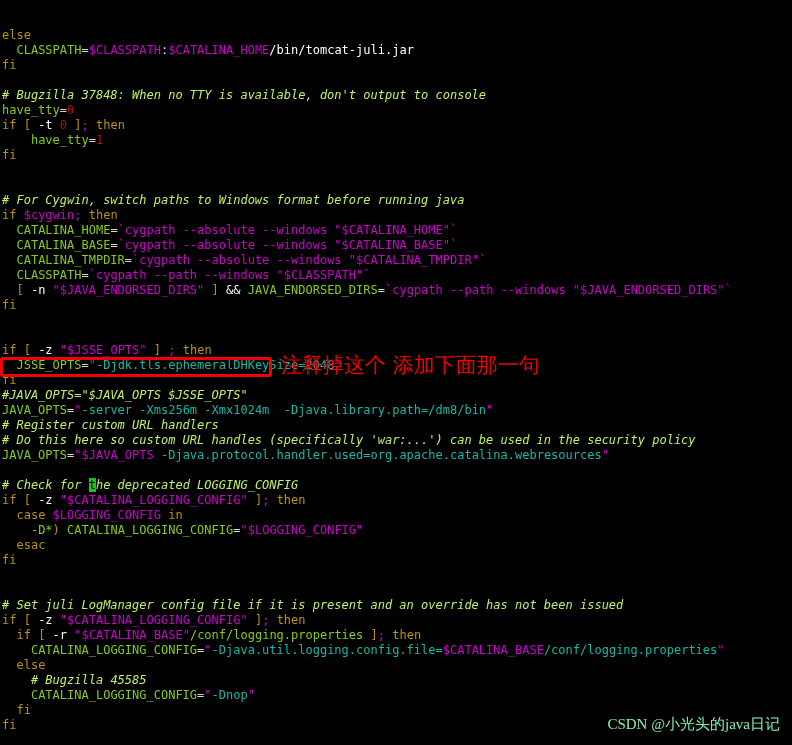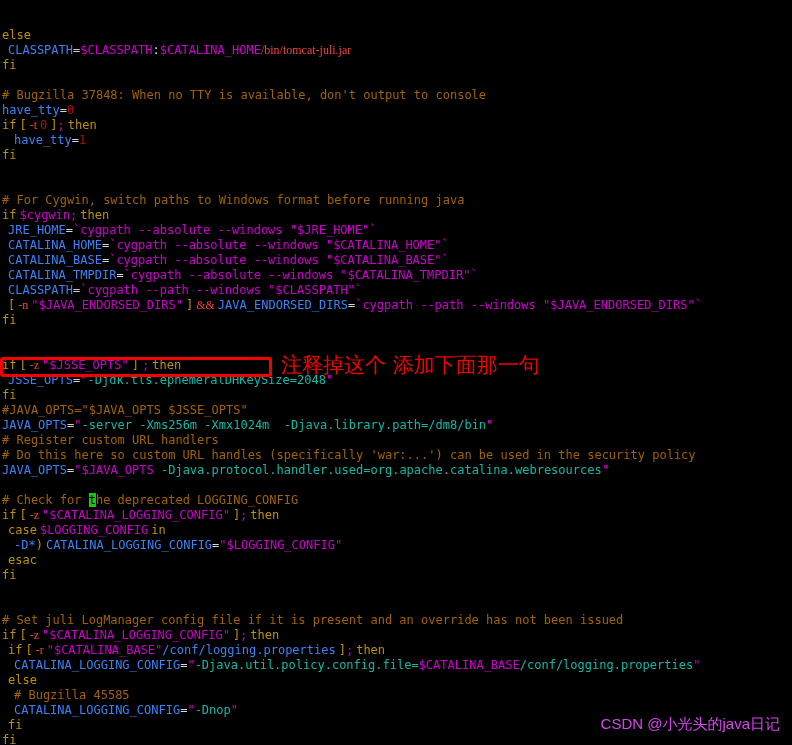--- a/index.html
+++ b/index.html
@@ -39,7 +39,7 @@
   
   .t-kw   { color: #b9920a; }   
   .t-com  { color: #a16207; }   
-  .t-var  { color: #3b82f6; }   
+  .t-var  { color: #84cc16; }   
   .t-dollar { color: #cc00cc; } 
   .t-str  { color: #14b8a6; }   
   .t-num  { color: #b01010; }

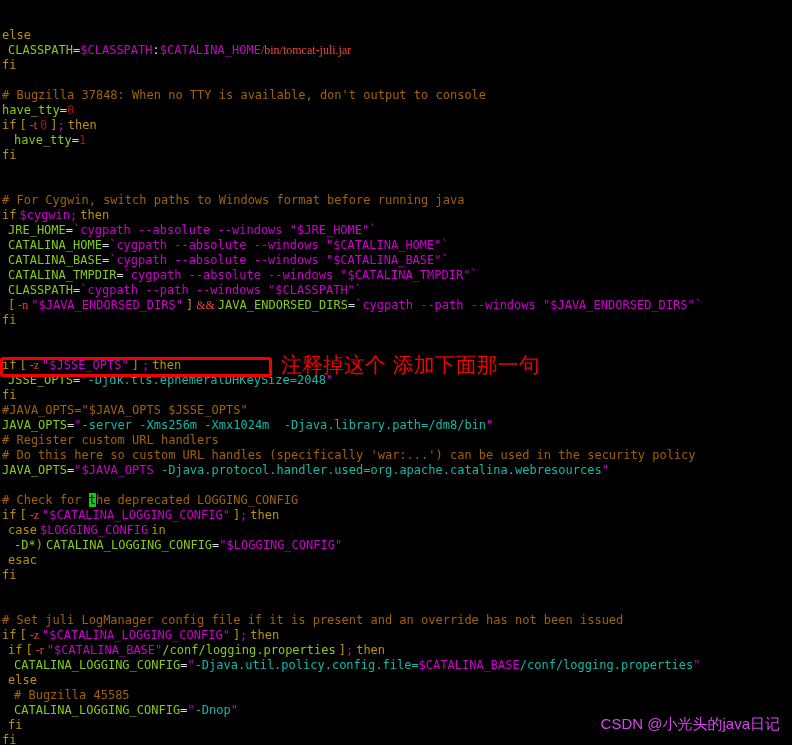--- a/index.html
+++ b/index.html
@@ -43,7 +43,7 @@
   .t-dollar { color: #cc00cc; } 
   .t-str  { color: #14b8a6; }   
   .t-num  { color: #b01010; }
-  .t-plain{ color: #ef4444; font-family: Liberation Serif, serif; }
+  .t-plain{ color: #ffffff; }
   .t-op   { color: #d8d8d8; }
   .t-tick { color: #cc00cc; }
 

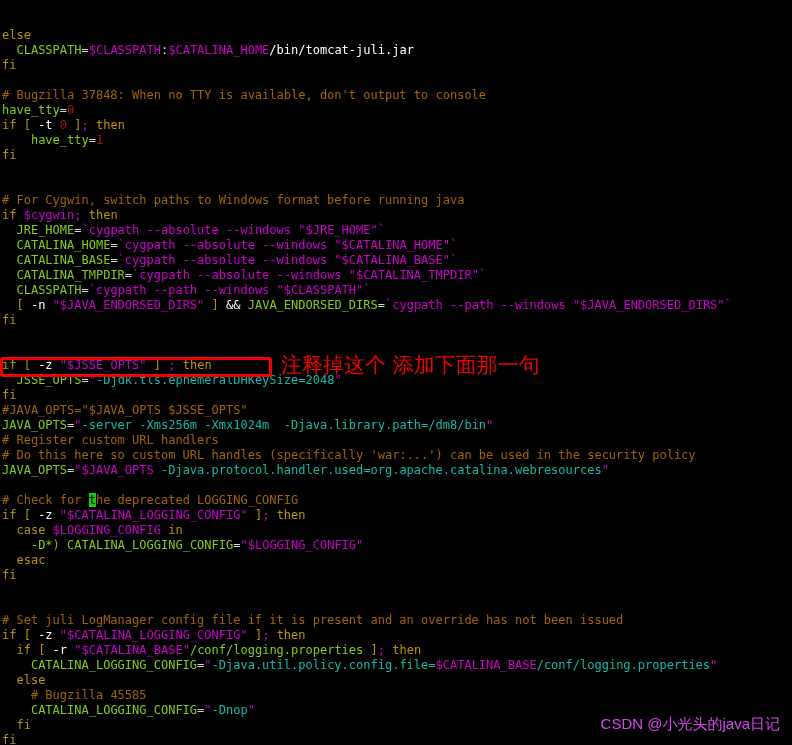--- a/index.html
+++ b/index.html
@@ -38,7 +38,7 @@
 
   
   .t-kw   { color: #b9920a; }   
-  .t-com  { color: #a16207; }   
+  .t-com  { color: #bef264; font-style: italic; }   
   .t-var  { color: #84cc16; }   
   .t-dollar { color: #cc00cc; } 
   .t-str  { color: #14b8a6; }   

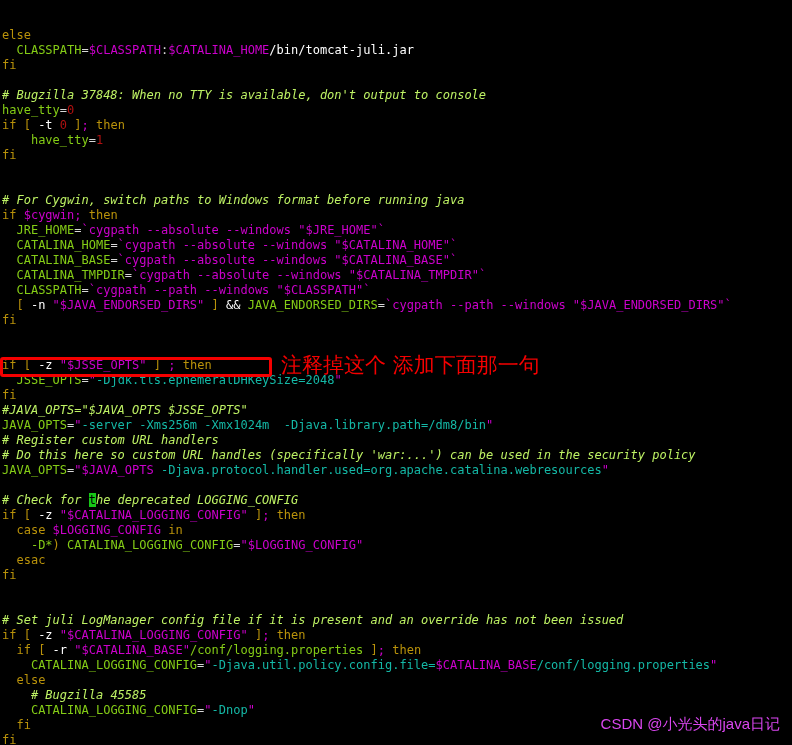--- a/index.html
+++ b/index.html
@@ -108,7 +108,6 @@
       <div class="line"><span class="t-plain"></span></div>
       <div class="line"><span class="t-com"># For Cygwin, switch paths to Windows format before running java</span></div>
       <div class="line"><span class="t-kw">if</span><span class="t-plain"> </span><span class="t-dollar">$cygwin</span><span class="t-dollar">;</span><span class="t-plain"> </span><span class="t-kw">then</span></div>
-      <div class="line"><span class="t-plain">  </span><span class="t-var">JRE_HOME</span><span class="t-op">=</span><span class="t-tick">`</span><span class="t-dollar">cygpath --absolute --windows </span><span class="t-dollar">"</span><span class="t-dollar">$JRE_HOME</span><span class="t-dollar">"</span><span class="t-tick">`</span></div>
       <div class="line"><span class="t-plain">  </span><span class="t-var">CATALINA_HOME</span><span class="t-op">=</span><span class="t-tick">`</span><span class="t-dollar">cygpath --absolute --windows </span><span class="t-dollar">"</span><span class="t-dollar">$CATALINA_HOME</span><span class="t-dollar">"</span><span class="t-tick">`</span></div>
       <div class="line"><span class="t-plain">  </span><span class="t-var">CATALINA_BASE</span><span class="t-op">=</span><span class="t-tick">`</span><span class="t-dollar">cygpath --absolute --windows </span><span class="t-dollar">"</span><span class="t-dollar">$CATALINA_BASE</span><span class="t-dollar">"</span><span class="t-tick">`</span></div>
       <div class="line"><span class="t-plain">  </span><span class="t-var">CATALINA_TMPDIR</span><span class="t-op">=</span><span class="t-tick">`</span><span class="t-dollar">cygpath --absolute --windows </span><span class="t-dollar">"</span><span class="t-dollar">$CATALINA_TMPDIR</span><span class="t-dollar">"</span><span class="t-tick">`</span></div>

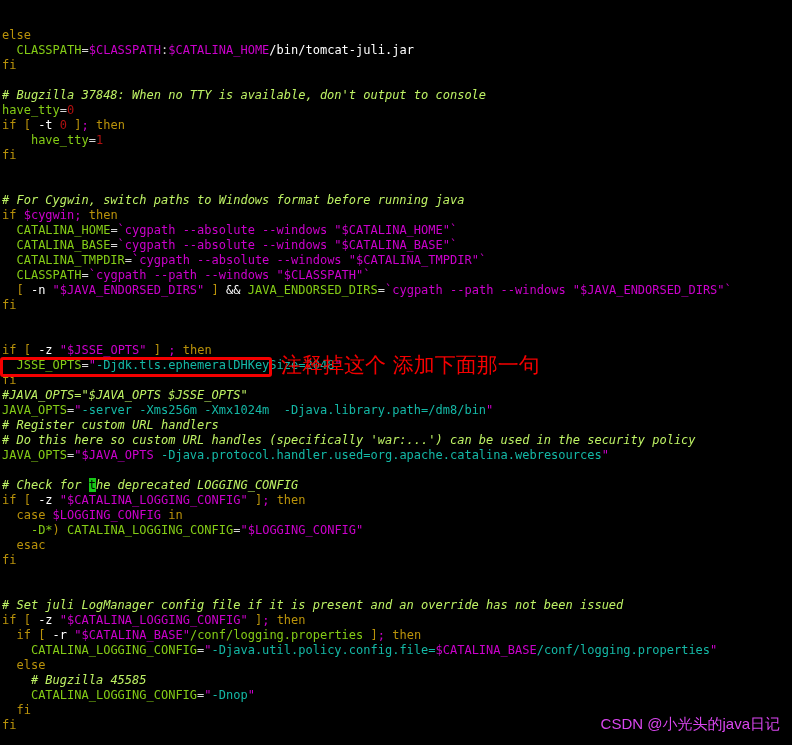--- a/index.html
+++ b/index.html
@@ -136,7 +136,7 @@
       <div class="line"><span class="t-com"># Set juli LogManager config file if it is present and an override has not been issued</span></div>
       <div class="line"><span class="t-kw">if</span><span class="t-plain"> </span><span class="t-kw">[</span><span class="t-plain"> -z </span><span class="t-dollar">"</span><span class="t-dollar">$CATALINA_LOGGING_CONFIG</span><span class="t-dollar">"</span><span class="t-plain"> </span><span class="t-kw">]</span><span class="t-dollar">;</span><span class="t-plain"> </span><span class="t-kw">then</span></div>
       <div class="line"><span class="t-plain">  </span><span class="t-kw">if</span><span class="t-plain"> </span><span class="t-kw">[</span><span class="t-plain"> -r </span><span class="t-dollar">"</span><span class="t-dollar">$CATALINA_BASE</span><span class="t-dollar">"</span><span class="t-var">/conf/logging.properties</span><span class="t-plain"> </span><span class="t-kw">]</span><span class="t-dollar">;</span><span class="t-plain"> </span><span class="t-kw">then</span></div>
-      <div class="line"><span class="t-plain">    </span><span class="t-var">CATALINA_LOGGING_CONFIG</span><span class="t-op">=</span><span class="t-dollar">"</span><span class="t-str">-Djava.util.policy.config.file=</span><span class="t-dollar">$CATALINA_BASE</span><span class="t-str">/conf/logging.properties</span><span class="t-dollar">"</span></div>
+      <div class="line"><span class="t-plain">    </span><span class="t-var">CATALINA_LOGGING_CONFIG</span><span class="t-op">=</span><span class="t-dollar">"</span><span class="t-str">-Djava.util.logging.config.file=</span><span class="t-dollar">$CATALINA_BASE</span><span class="t-str">/conf/logging.properties</span><span class="t-dollar">"</span></div>
       <div class="line"><span class="t-plain">  </span><span class="t-kw">else</span></div>
       <div class="line"><span class="t-plain">    </span><span class="t-com"># Bugzilla 45585</span></div>
       <div class="line"><span class="t-plain">    </span><span class="t-var">CATALINA_LOGGING_CONFIG</span><span class="t-op">=</span><span class="t-dollar">"</span><span class="t-str">-Dnop</span><span class="t-dollar">"</span></div>

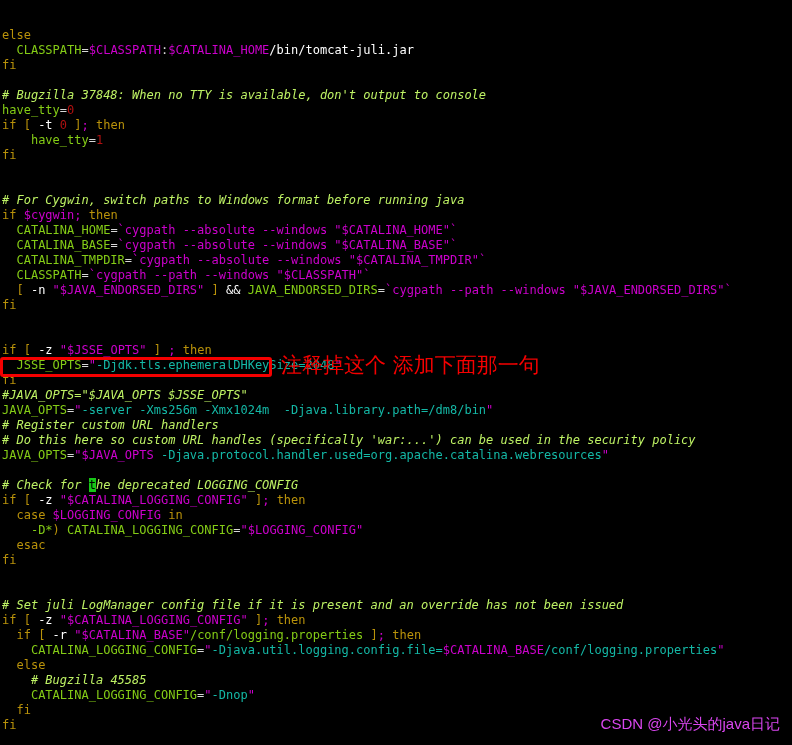--- a/index.html
+++ b/index.html
@@ -83,10 +83,10 @@
     position: absolute;
     right: 12px;
     bottom: 12px;
-    font-family: Liberation Sans, sans-serif;
+    font-family: Liberation Serif, serif;
     font-size: 15px;
     line-height: 18px;
-    color: #d946ef;
+    color: #86efac;
     white-space: pre;
   }
 </style>

